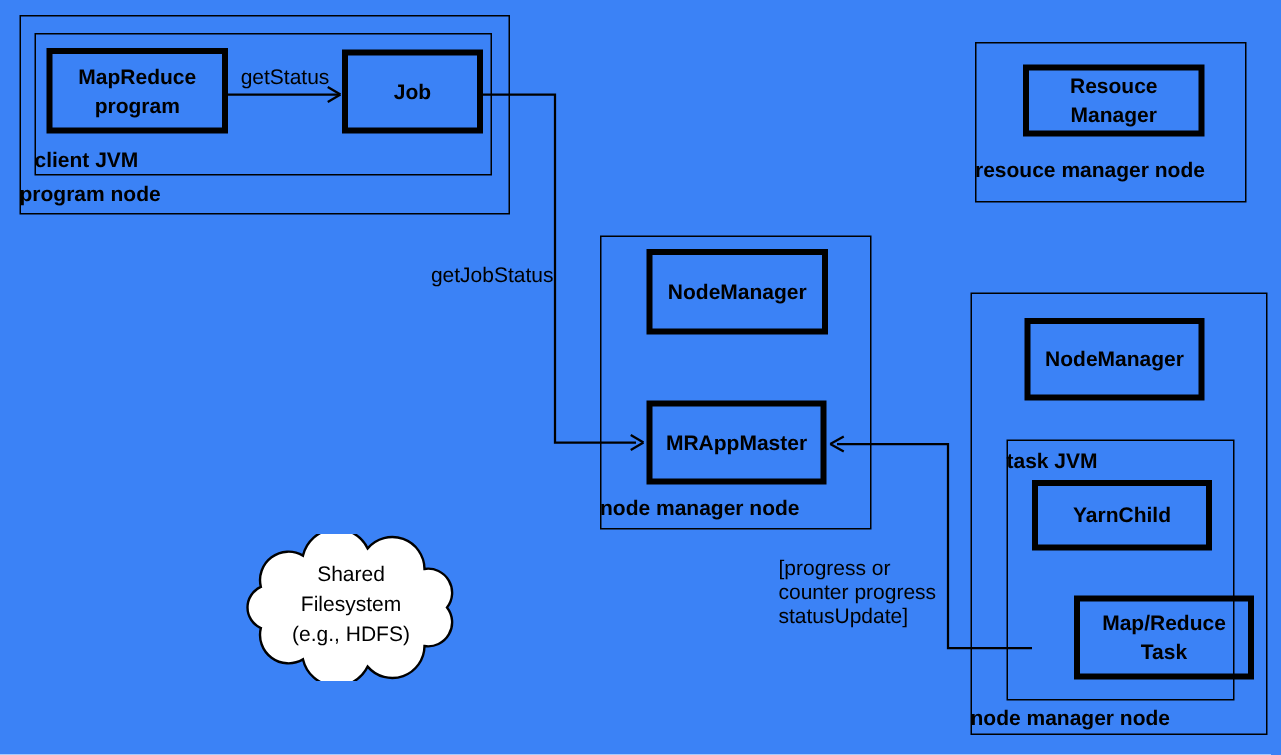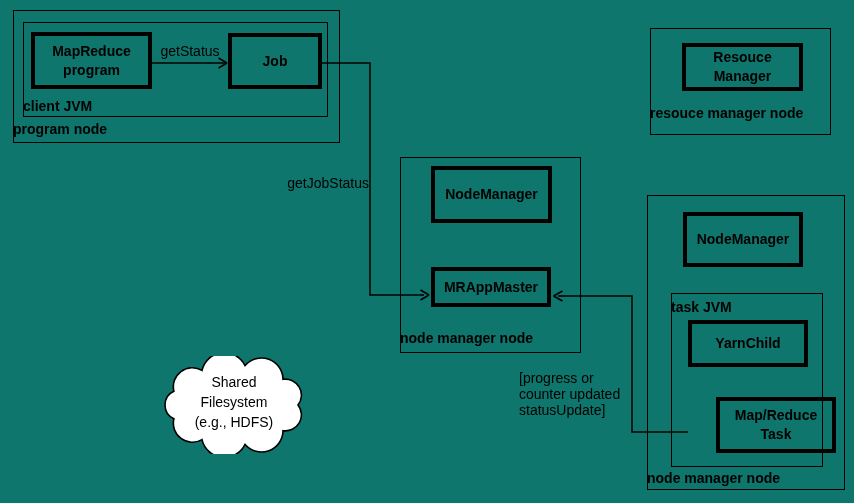--- a/index.html
+++ b/index.html
@@ -4,7 +4,7 @@
 <style>
   html,body{margin:0;padding:0;background:#fff;}
   .canvas{
-    position:relative;width:854px;height:503px;background:#0f766e;
+    position:relative;width:854px;height:503px;background:#3b82f6;
     font-family:"Liberation Sans",sans-serif;color:#000;overflow:hidden;
   }
   .thin-box{position:absolute;border:1.5px solid #000;background:transparent;box-sizing:border-box;}

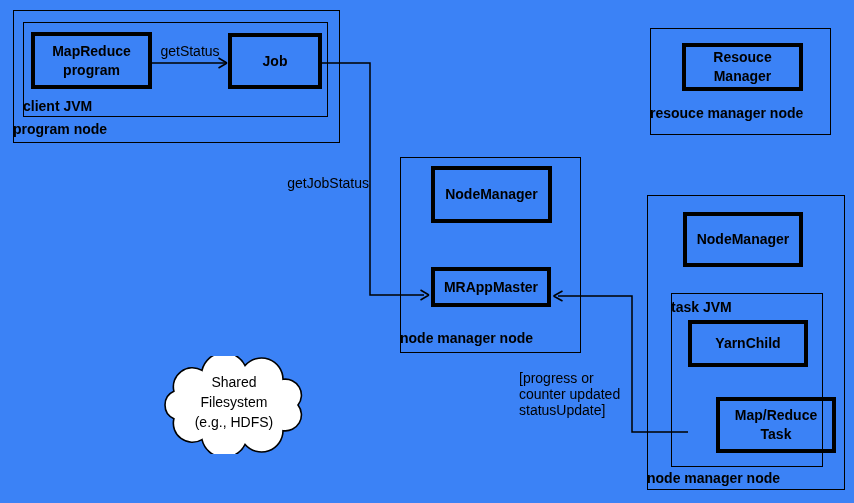--- a/index.html
+++ b/index.html
@@ -55,7 +55,7 @@
   <div class="comp-box" style="left:431px;top:166px;width:121px;height:57px;">
     <span>NodeManager</span>
   </div>
-  <div class="comp-box" style="left:431px;top:267px;width:120px;height:40px;">
+  <div class="comp-box" style="left:431px;top:267px;width:120px;height:56px;">
     <span>MRAppMaster</span>
   </div>
   <div class="box-label" style="left:400px;top:330px;width:181px;">node manager node</div>

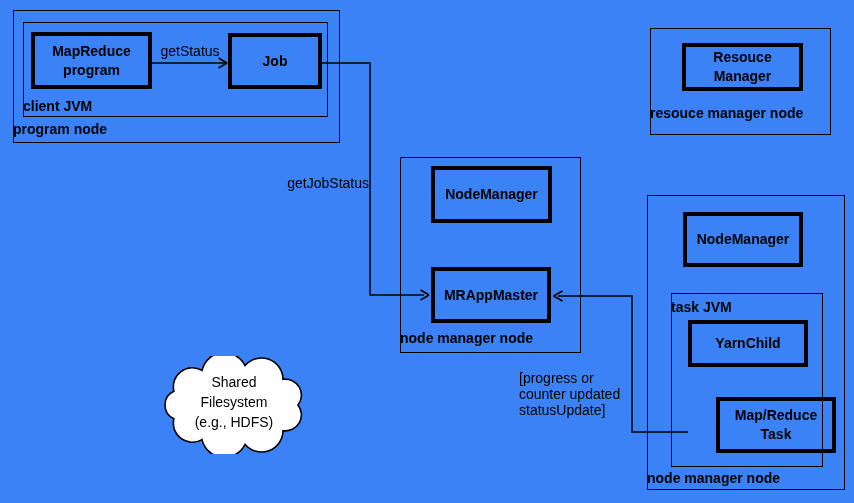--- a/index.html
+++ b/index.html
@@ -79,7 +79,7 @@
   <div class="edge-label" style="left:283px;top:175px;width:86px;text-align:right;">getJobStatus</div>
   <div class="edge-label" style="left:519px;top:370px;width:120px;text-align:left;">
     <span>[progress or</span>
-    <span>counter updated</span>
+    <span>counter progress</span>
     <span>statusUpdate]</span>
   </div>
 

